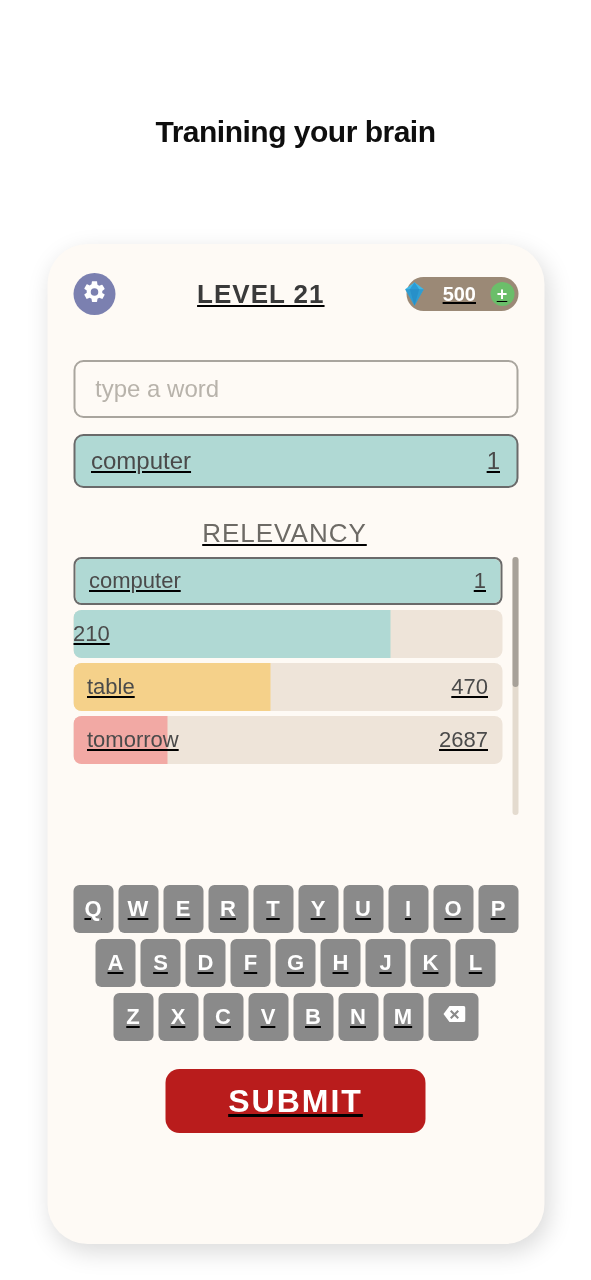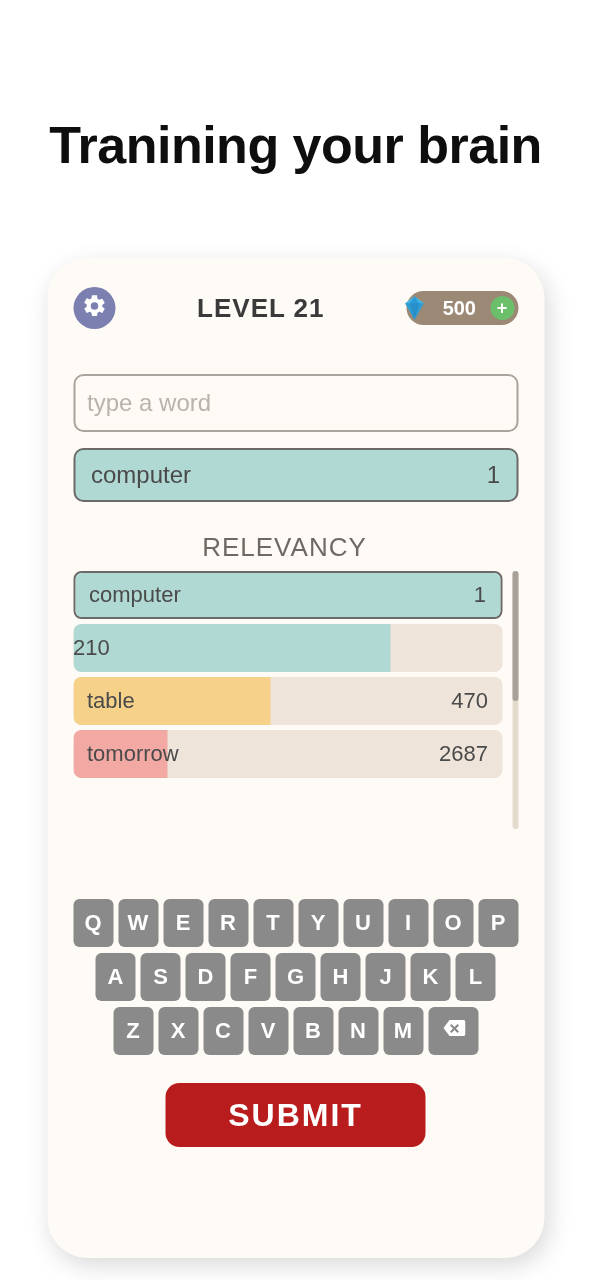--- a/index.html
+++ b/index.html
@@ -11,7 +11,7 @@
     overflow: hidden;
   }
   .headline {
-    font-size: 52px;
+    font-size: 30px;
     font-weight: 800;
     color: #0e0e0e;
     text-align: center;

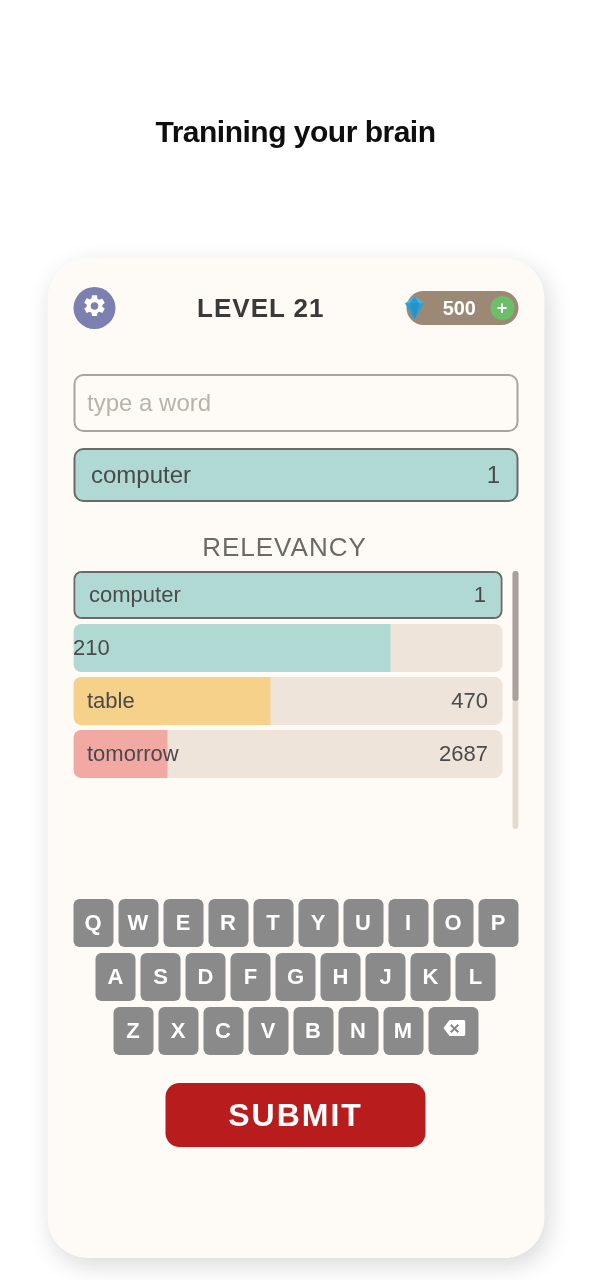--- a/index.html
+++ b/index.html
@@ -22,13 +22,14 @@
     position: absolute;
     left: 50%;
     transform: translateX(-50%);
-    top: 258px;
+    top: 244px;
     width: 497px;
     height: 1000px;
     background: #fefaf5;
     border-radius: 40px;
     box-shadow: 4px 8px 24px rgba(0,0,0,0.15);
     padding: 28px 26px 0 26px;
+    text-decoration: underline;
   }
   .topbar {
     display: flex;

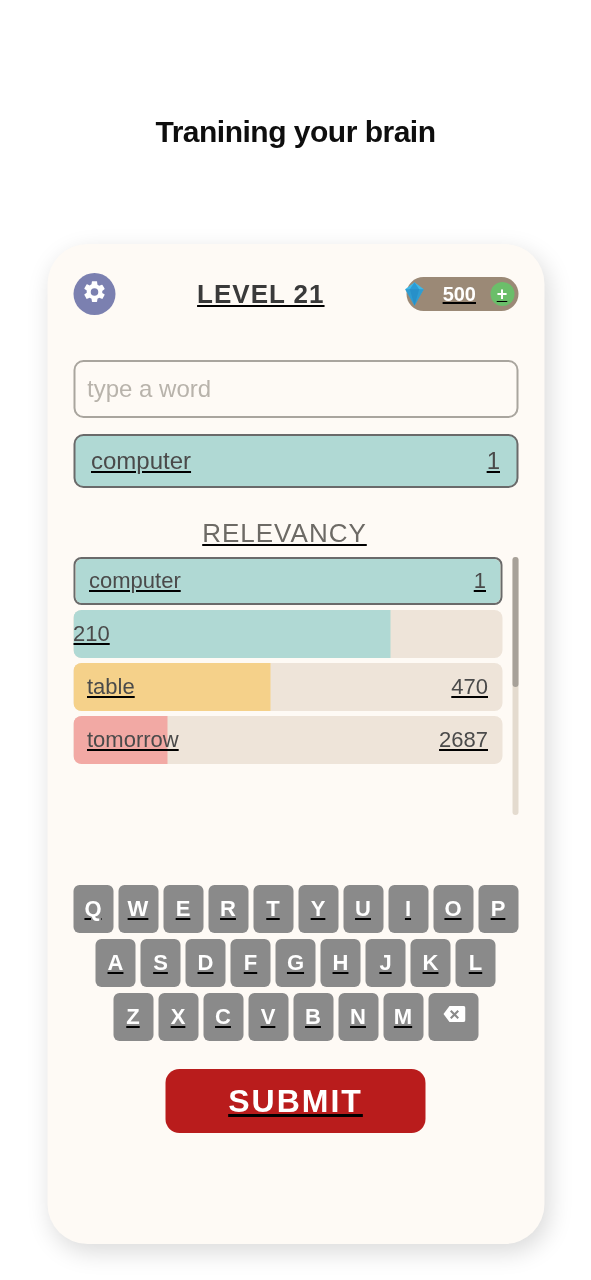--- a/index.html
+++ b/index.html
@@ -72,7 +72,7 @@
     border: 2px solid #a9a59e;
     border-radius: 10px;
     width: 100%;
-    padding: 0 12px;
+    padding: 0 20px;
     font-size: 24px;
     color: #b8b3ab;
     background: transparent;

